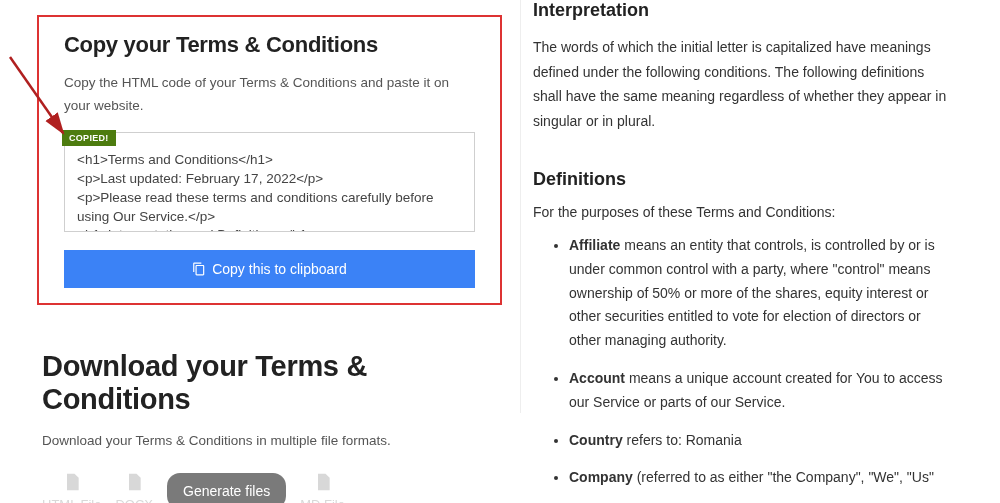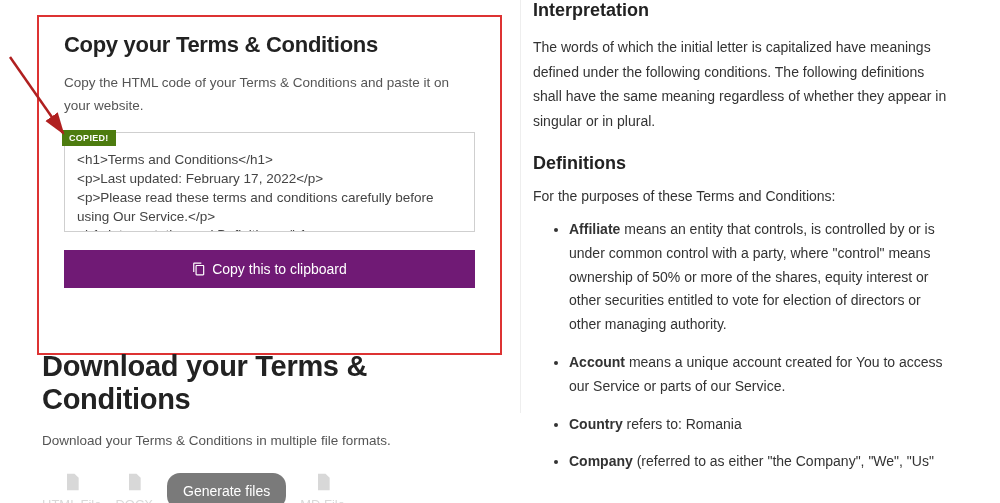--- a/index.html
+++ b/index.html
@@ -9,7 +9,7 @@
 
   .top-rule { border-top: 1px solid #eee; margin: 15px 50px 0 60px; }
 
-  .red-box { border: 2px solid #dd3333; position: absolute; left: 37px; top: 15px; width: 465px; height: 340px; padding: 15px 25px 0 25px; }
+  .red-box { border: 2px solid #dd3333; position: absolute; left: 37px; top: 15px; width: 465px; height: 290px; padding: 15px 25px 0 25px; }
 
   .section-title { font-size: 22px; font-weight: bold; color: #222; margin-bottom: 14px; letter-spacing: -0.3px; }
   .section-sub { font-size: 13.5px; color: #555; line-height: 1.7; margin-bottom: 14px; }

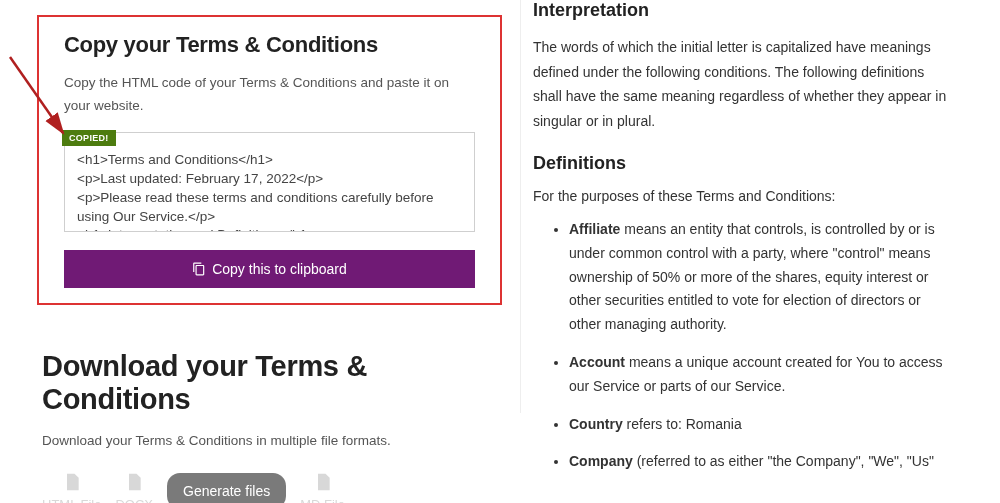--- a/index.html
+++ b/index.html
@@ -33,7 +33,7 @@
   .gen-btn { background: #7a7a7a; color: #fff; border: none; padding: 10px 16px; font-size: 14px; cursor: pointer; border-radius: 13px; }
 
   .h-right { font-size: 18px; font-weight: bold; color: #222; margin-bottom: 14px; }
-  .para { font-size: 14px; color: #333; line-height: 1.75; margin-bottom: 20px; }
+  .para { font-size: 14px; color: #333; line-height: 1.75; margin-bottom: 36px; }
   .defs-intro { font-size: 14px; color: #333; margin-bottom: 14px; }
   ul.defs { list-style: disc; padding-left: 36px; }
   ul.defs li { font-size: 14px; color: #333; line-height: 1.7; margin-bottom: 14px; }

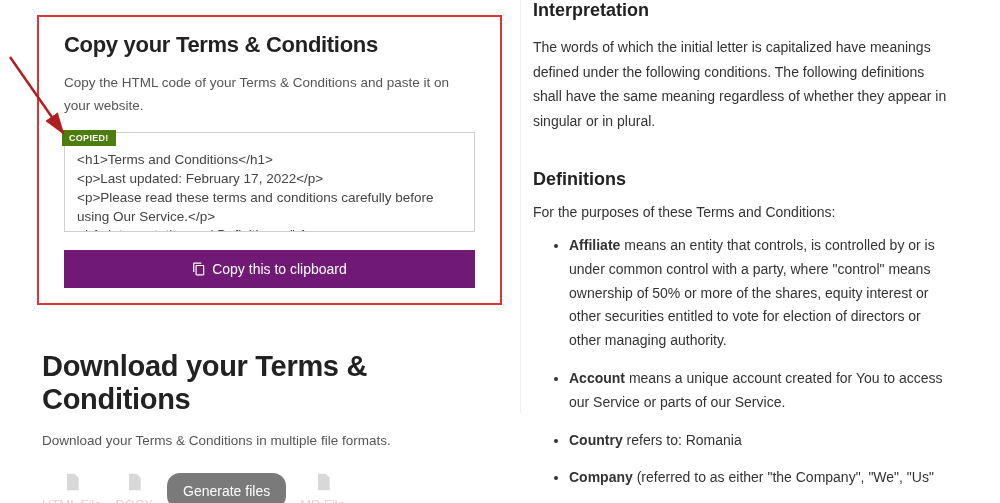--- a/index.html
+++ b/index.html
@@ -21,7 +21,7 @@
   textarea::-webkit-scrollbar-thumb { background: #c7c7c7; }
   textarea::-webkit-scrollbar-track { background: #f4f4f4; }
 
-  .copy-btn { display: block; width: 100%; margin-top: 14px; background: #701a75; color: #fff; border: none; padding: 11px 0; font-size: 14px; cursor: pointer; }
+  .copy-btn { display: block; width: 100%; margin-top: 14px; background: #3b82f6; color: #fff; border: none; padding: 11px 0; font-size: 14px; cursor: pointer; }
   .copy-btn svg { vertical-align: -2px; margin-right: 6px; }
 
   .download-section { position: absolute; left: 42px; top: 330px; width: 440px; }

